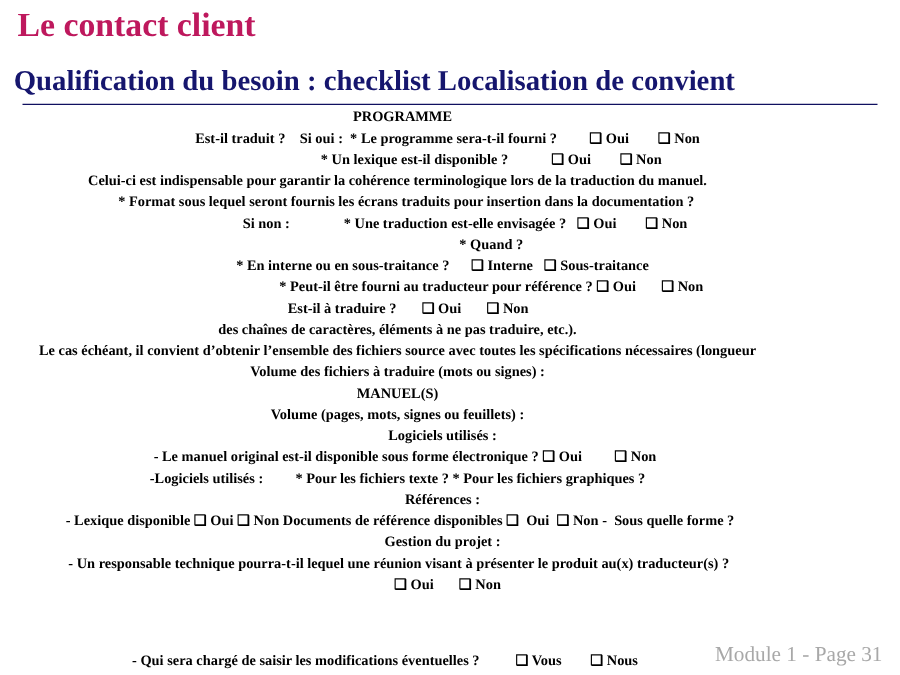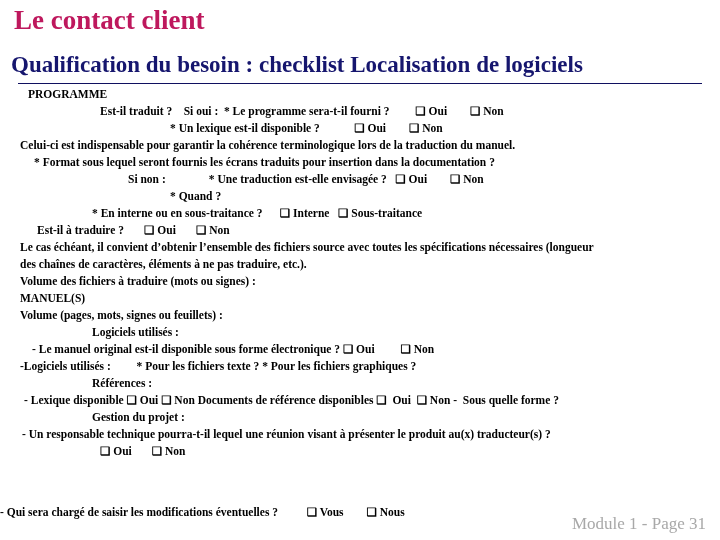--- a/index.html
+++ b/index.html
@@ -84,7 +84,7 @@
 
   <div class="title">Le contact client</div>
 
-  <div class="subtitle">Qualification du besoin : checklist Localisation de logiciels</div>
+  <div class="subtitle">Qualification du besoin : checklist Localisation de convient</div>
 
   <div class="title-rule"></div>
 

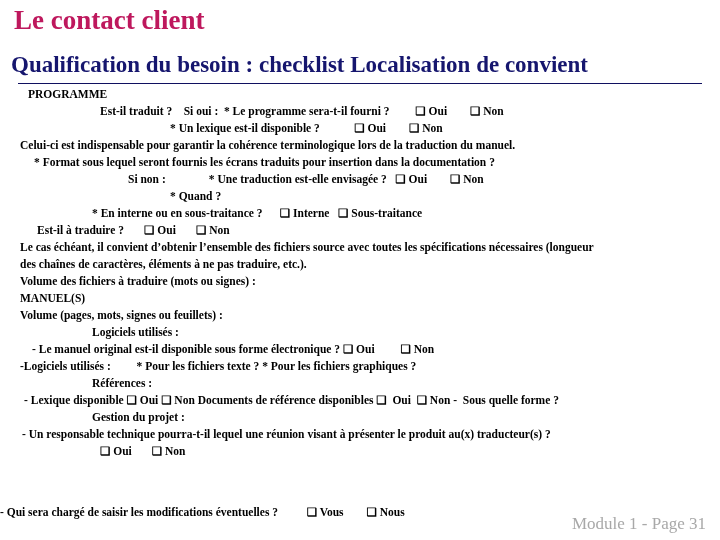--- a/index.html
+++ b/index.html
@@ -56,6 +56,7 @@
     left: 0;
     top: 86px;
     width: 616px;
+    text-align: center;
   }
   .line {
     font-size: 11.5px;

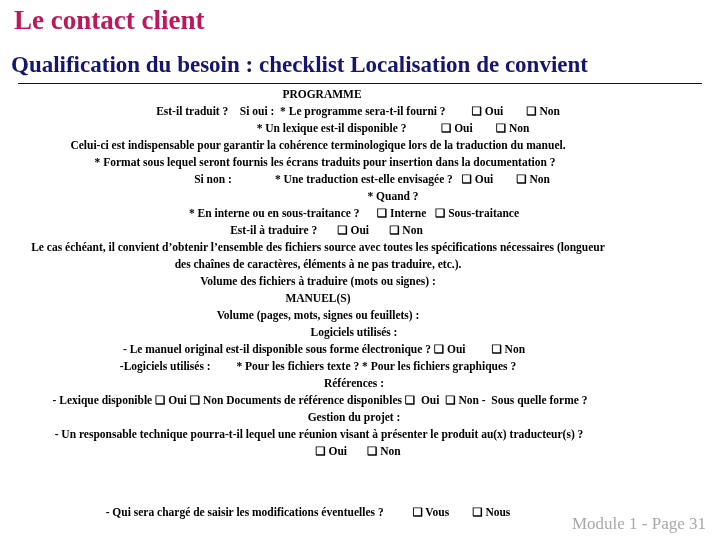--- a/index.html
+++ b/index.html
@@ -98,6 +98,7 @@
       <div class="line" style="padding-left: 128px;">Si non :               * Une traduction est-elle envisagée ?   ❑ Oui        ❑ Non</div>
       <div class="line" style="padding-left: 170px;">* Quand ?</div>
       <div class="line" style="padding-left: 92px;">* En interne ou en sous-traitance ?      ❑ Interne   ❑ Sous-traitance</div>
+      <div class="line" style="padding-left: 170px;">* Peut-il être fourni au traducteur pour référence ? ❑ Oui       ❑ Non</div>
       <div class="line" style="padding-left: 37px;">Est-il à traduire ?       ❑ Oui       ❑ Non</div>
       <div class="line" style="padding-left: 20px;">Le cas échéant, il convient d’obtenir l’ensemble des fichiers source avec toutes les spécifications nécessaires (longueur</div>
       <div class="line" style="padding-left: 20px;">des chaînes de caractères, éléments à ne pas traduire, etc.).</div>

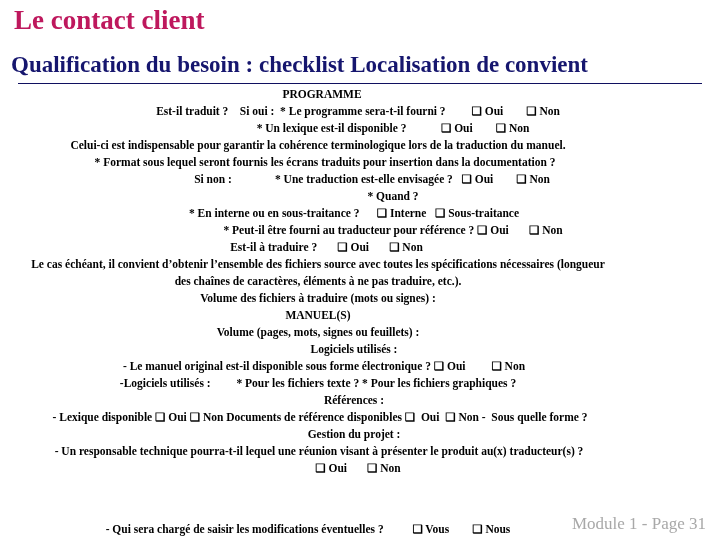--- a/index.html
+++ b/index.html
@@ -100,8 +100,8 @@
       <div class="line" style="padding-left: 92px;">* En interne ou en sous-traitance ?      ❑ Interne   ❑ Sous-traitance</div>
       <div class="line" style="padding-left: 170px;">* Peut-il être fourni au traducteur pour référence ? ❑ Oui       ❑ Non</div>
       <div class="line" style="padding-left: 37px;">Est-il à traduire ?       ❑ Oui       ❑ Non</div>
+      <div class="line" style="padding-left: 20px;">des chaînes de caractères, éléments à ne pas traduire, etc.).</div>
       <div class="line" style="padding-left: 20px;">Le cas échéant, il convient d’obtenir l’ensemble des fichiers source avec toutes les spécifications nécessaires (longueur</div>
-      <div class="line" style="padding-left: 20px;">des chaînes de caractères, éléments à ne pas traduire, etc.).</div>
       <div class="line" style="padding-left: 20px;">Volume des fichiers à traduire (mots ou signes) :</div>
       <div class="line" style="padding-left: 20px;">MANUEL(S)</div>
       <div class="line" style="padding-left: 20px;">Volume (pages, mots, signes ou feuillets) :</div>

